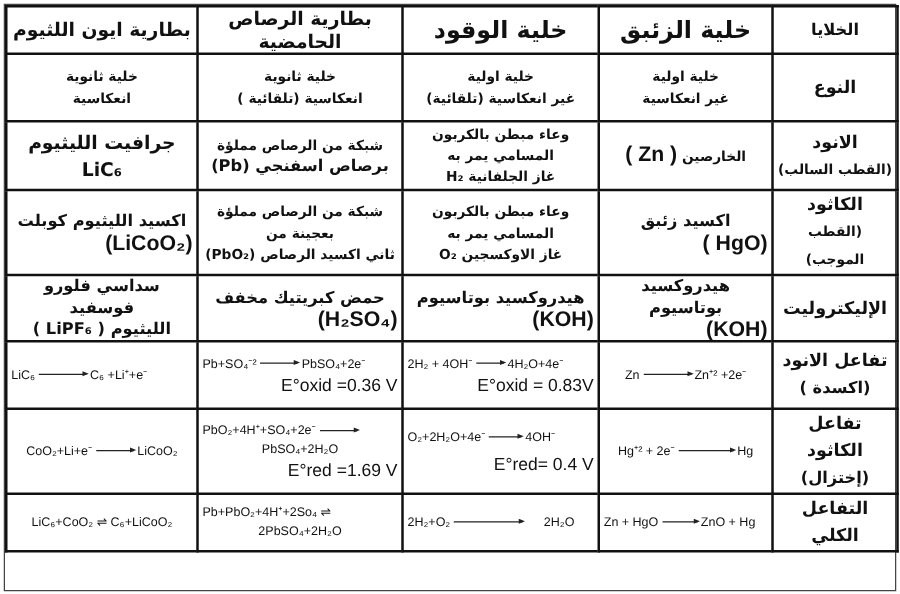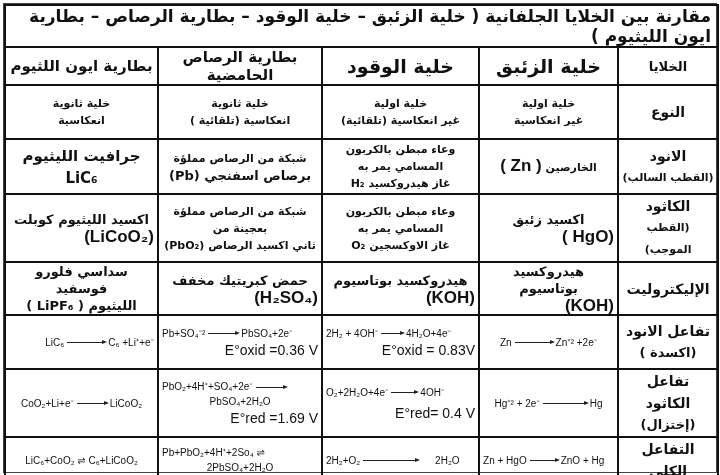--- a/index.html
+++ b/index.html
@@ -38,9 +38,6 @@
     <col style="width:153px">
   </colgroup>
   <tbody>
-      <tr>
-    <td colspan="5" class="title-cell">مقارنة بين الخلايا الجلفانية ( خلية الزئبق – خلية الوقود – بطارية الرصاص – بطارية ايون الليثيوم )</td>
-  </tr>
   <tr class="hdr">
     <td class="label-col">الخلايا</td>
     <td>خلية الزئبق</td>

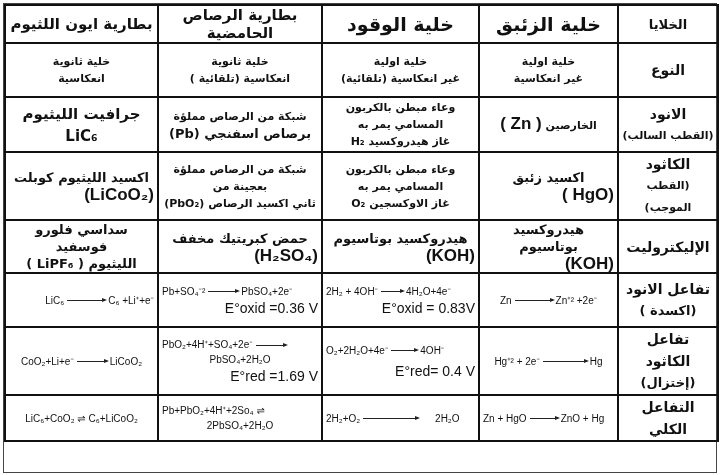--- a/index.html
+++ b/index.html
@@ -78,7 +78,7 @@
     <td class="ar">
       <div>وعاء مبطن بالكربون</div>
       <div>المسامي يمر به</div>
-      <div>غاز هيدروكسيد H₂</div>
+      <div>غاز الجلفانية H₂</div>
     </td>
     <td class="ar">
       <div>شبكة من الرصاص مملؤة</div>

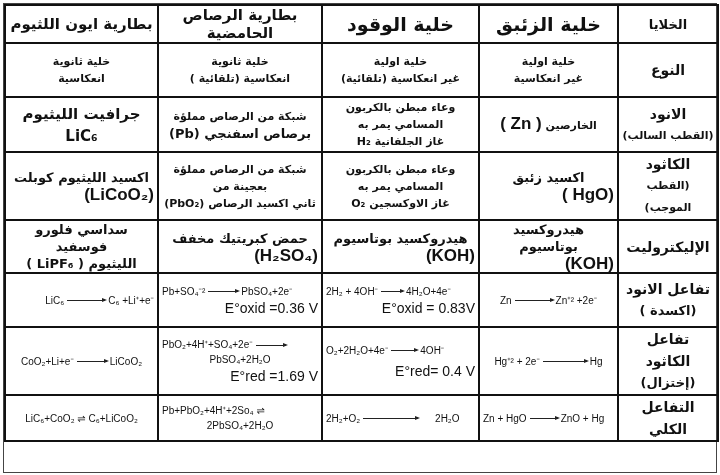--- a/index.html
+++ b/index.html
@@ -155,7 +155,7 @@
       <div class="pot">E°oxid =0.36 V</div>
     </td>
     <td>
-      <div class="eq" style="text-align:right">
+      <div class="eq" style="text-align:left">
         <span>LiC₆</span><span class="arrow"></span><span>C₆ +Li⁺+e⁻</span>
       </div>
     </td>

